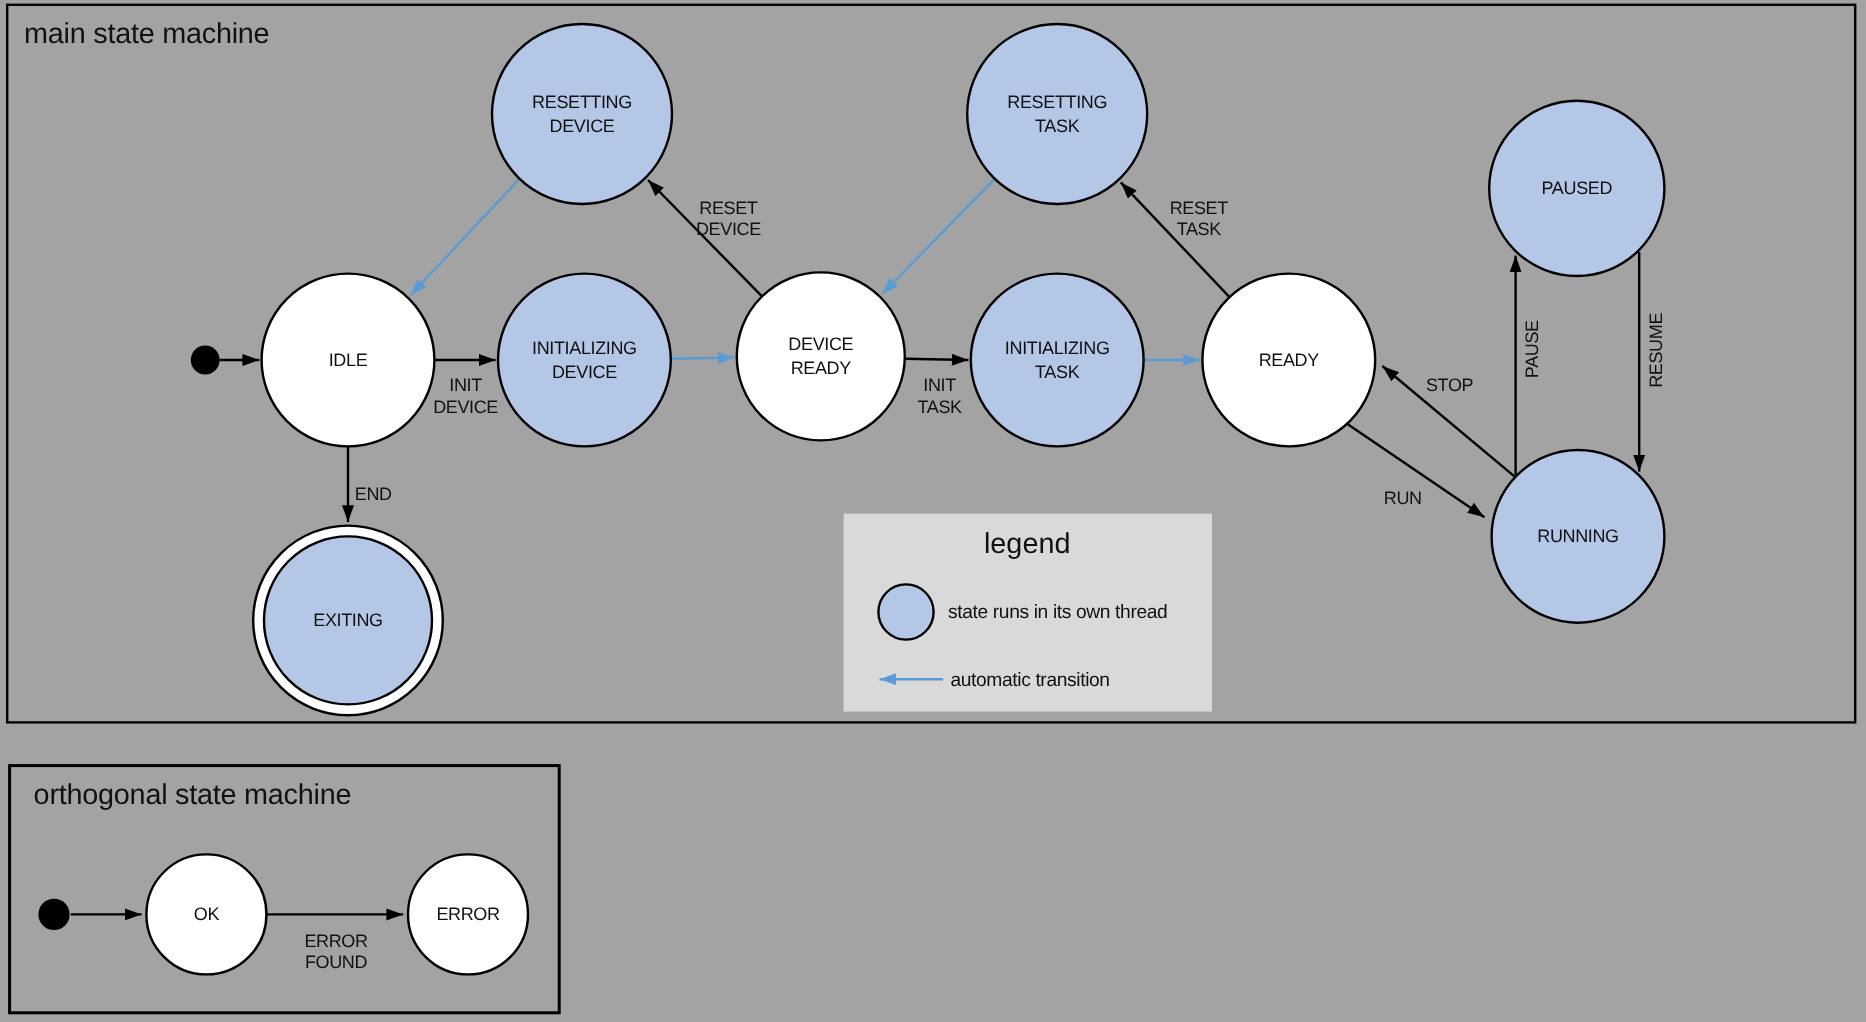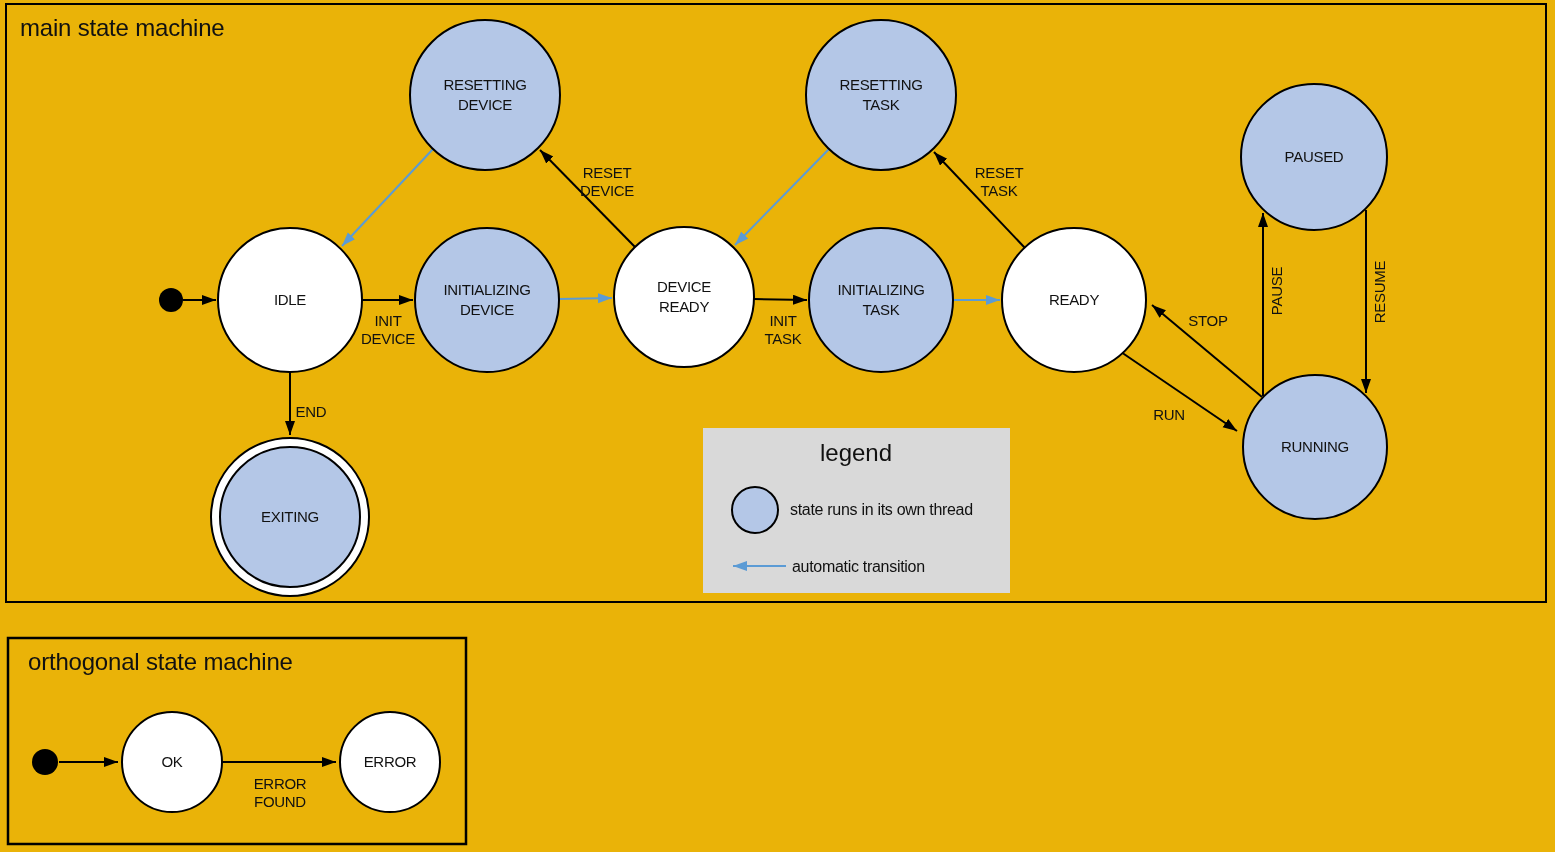--- a/index.html
+++ b/index.html
@@ -3,7 +3,7 @@
 <meta charset="utf-8">
 <style>
   html,body{margin:0;padding:0;background:#fff;}
-  .stage{position:relative;width:1555px;height:852px;background:#eab308;overflow:hidden;}
+  .stage{position:relative;width:1555px;height:852px;background:#a3a3a3;overflow:hidden;}
   svg{display:block;}
   text{font-family:"Liberation Sans", sans-serif;fill:#111;}
   .box{fill:none;stroke:#000;stroke-width:2;}

